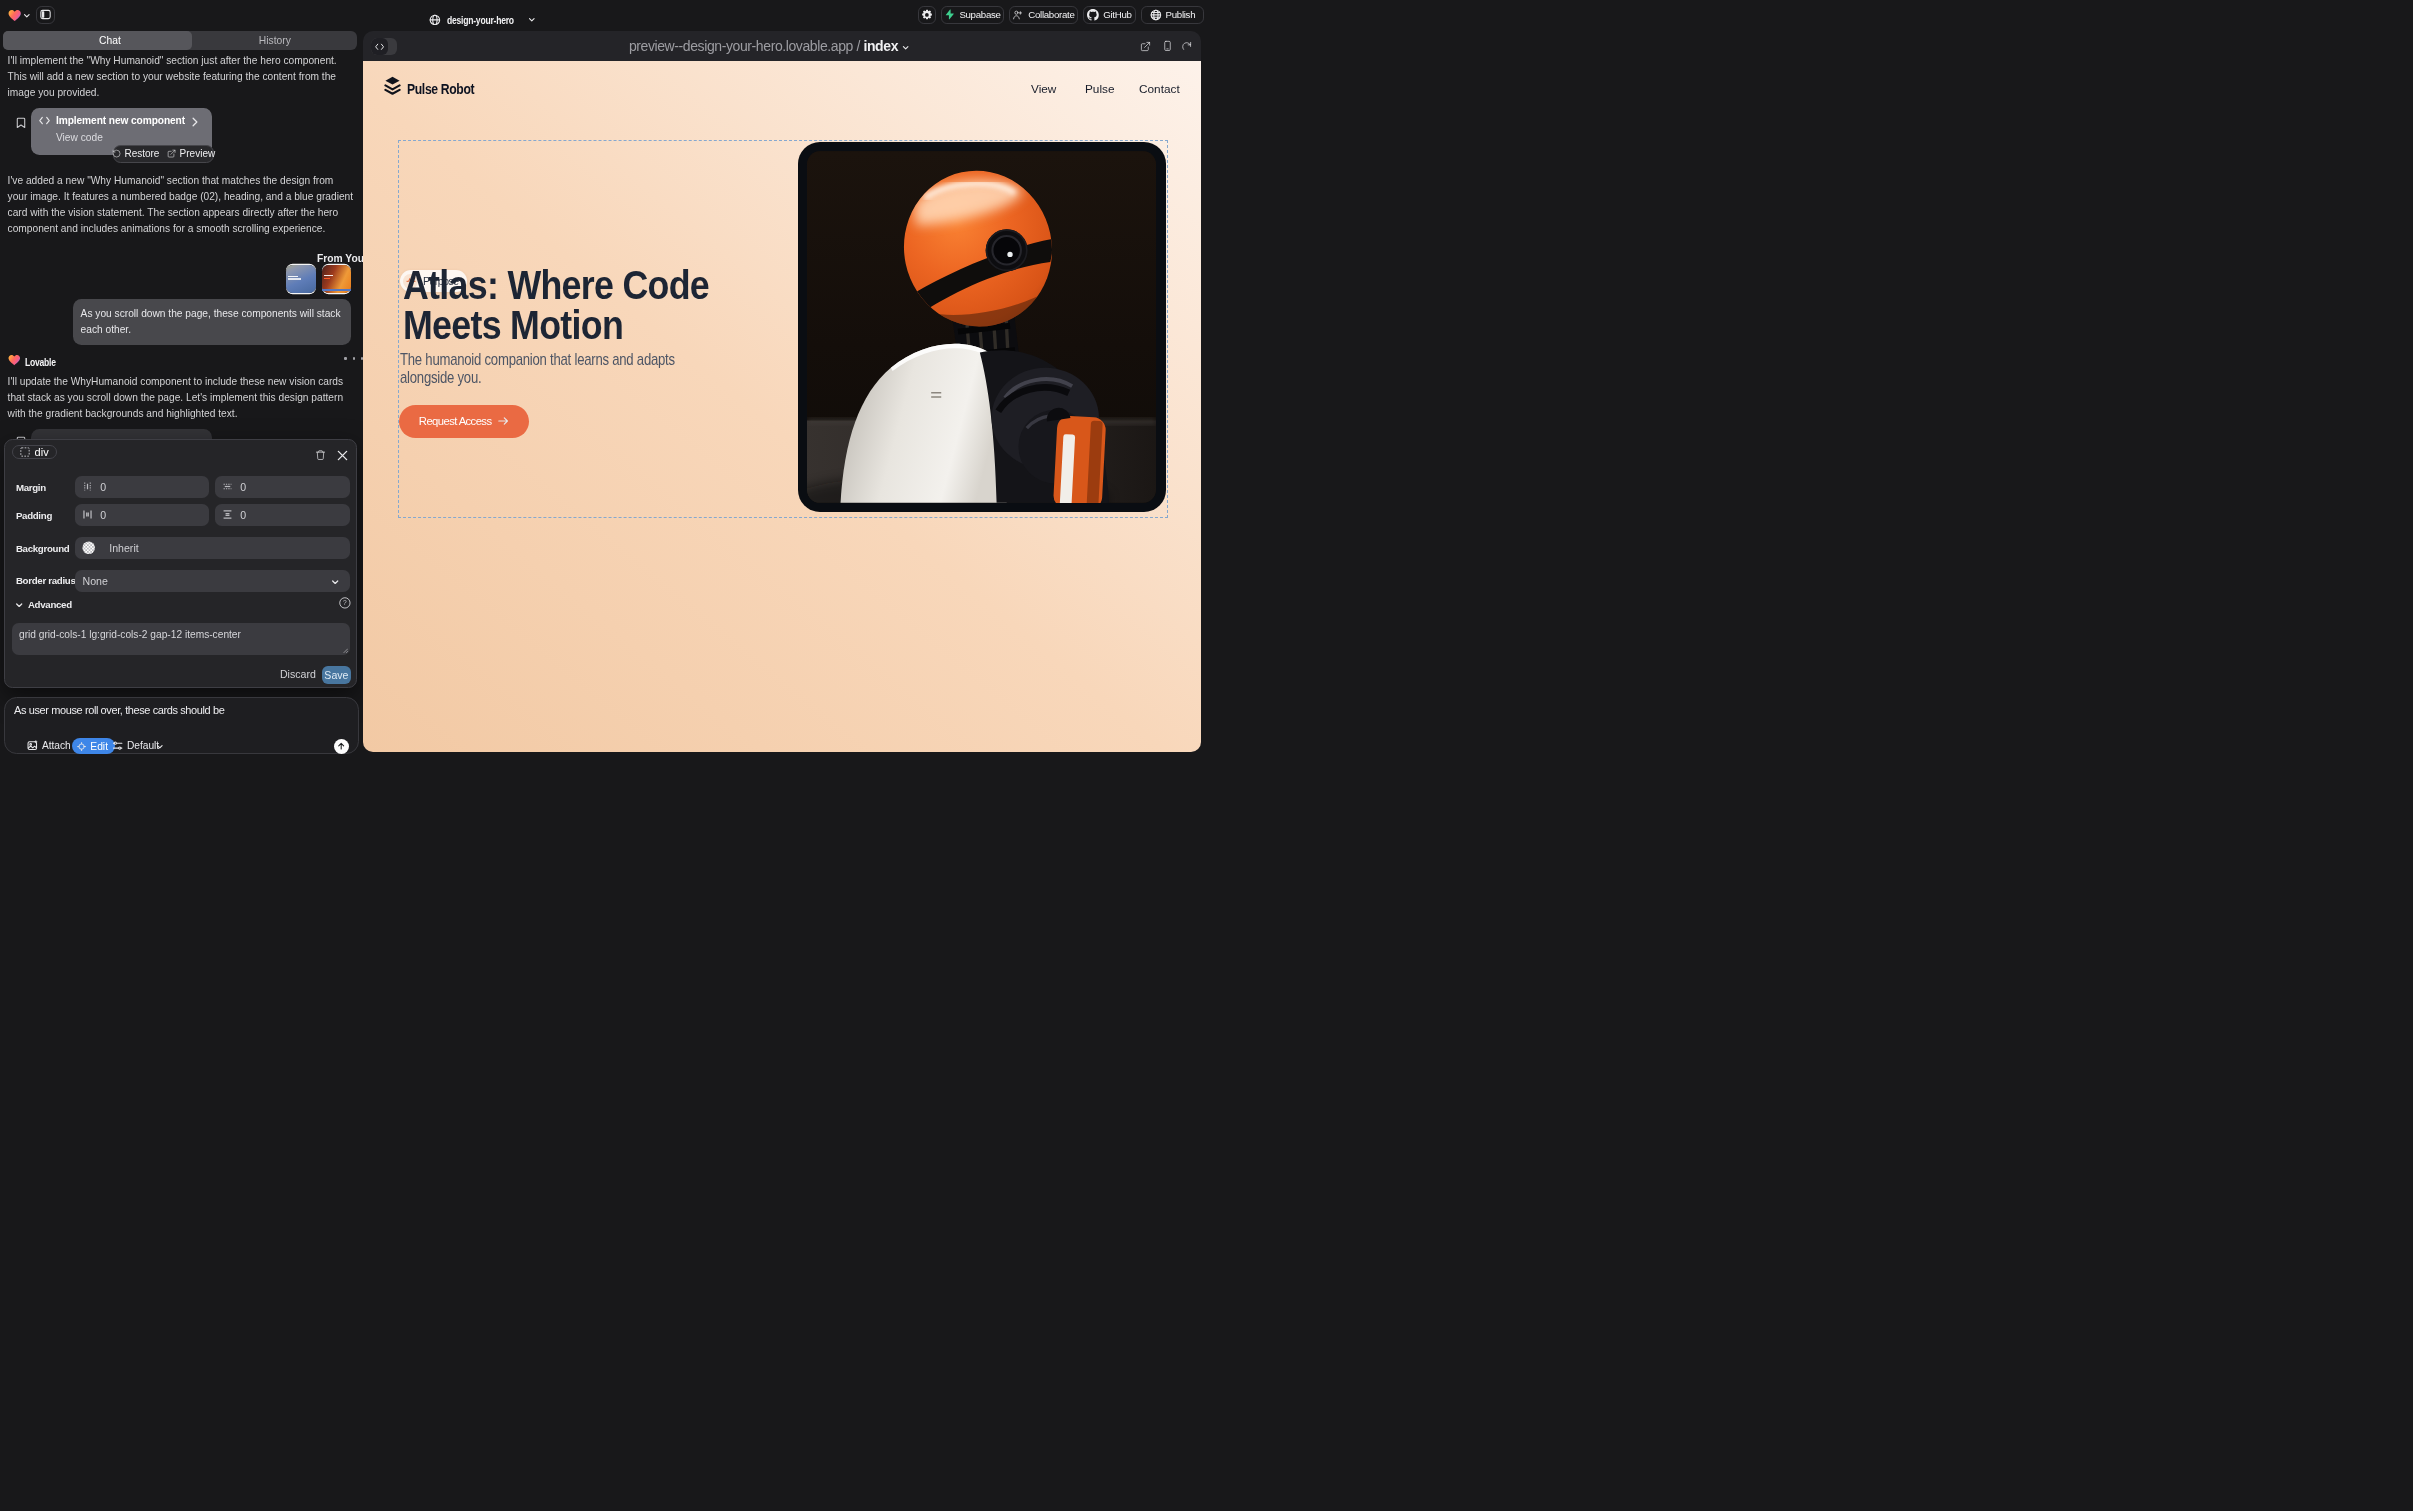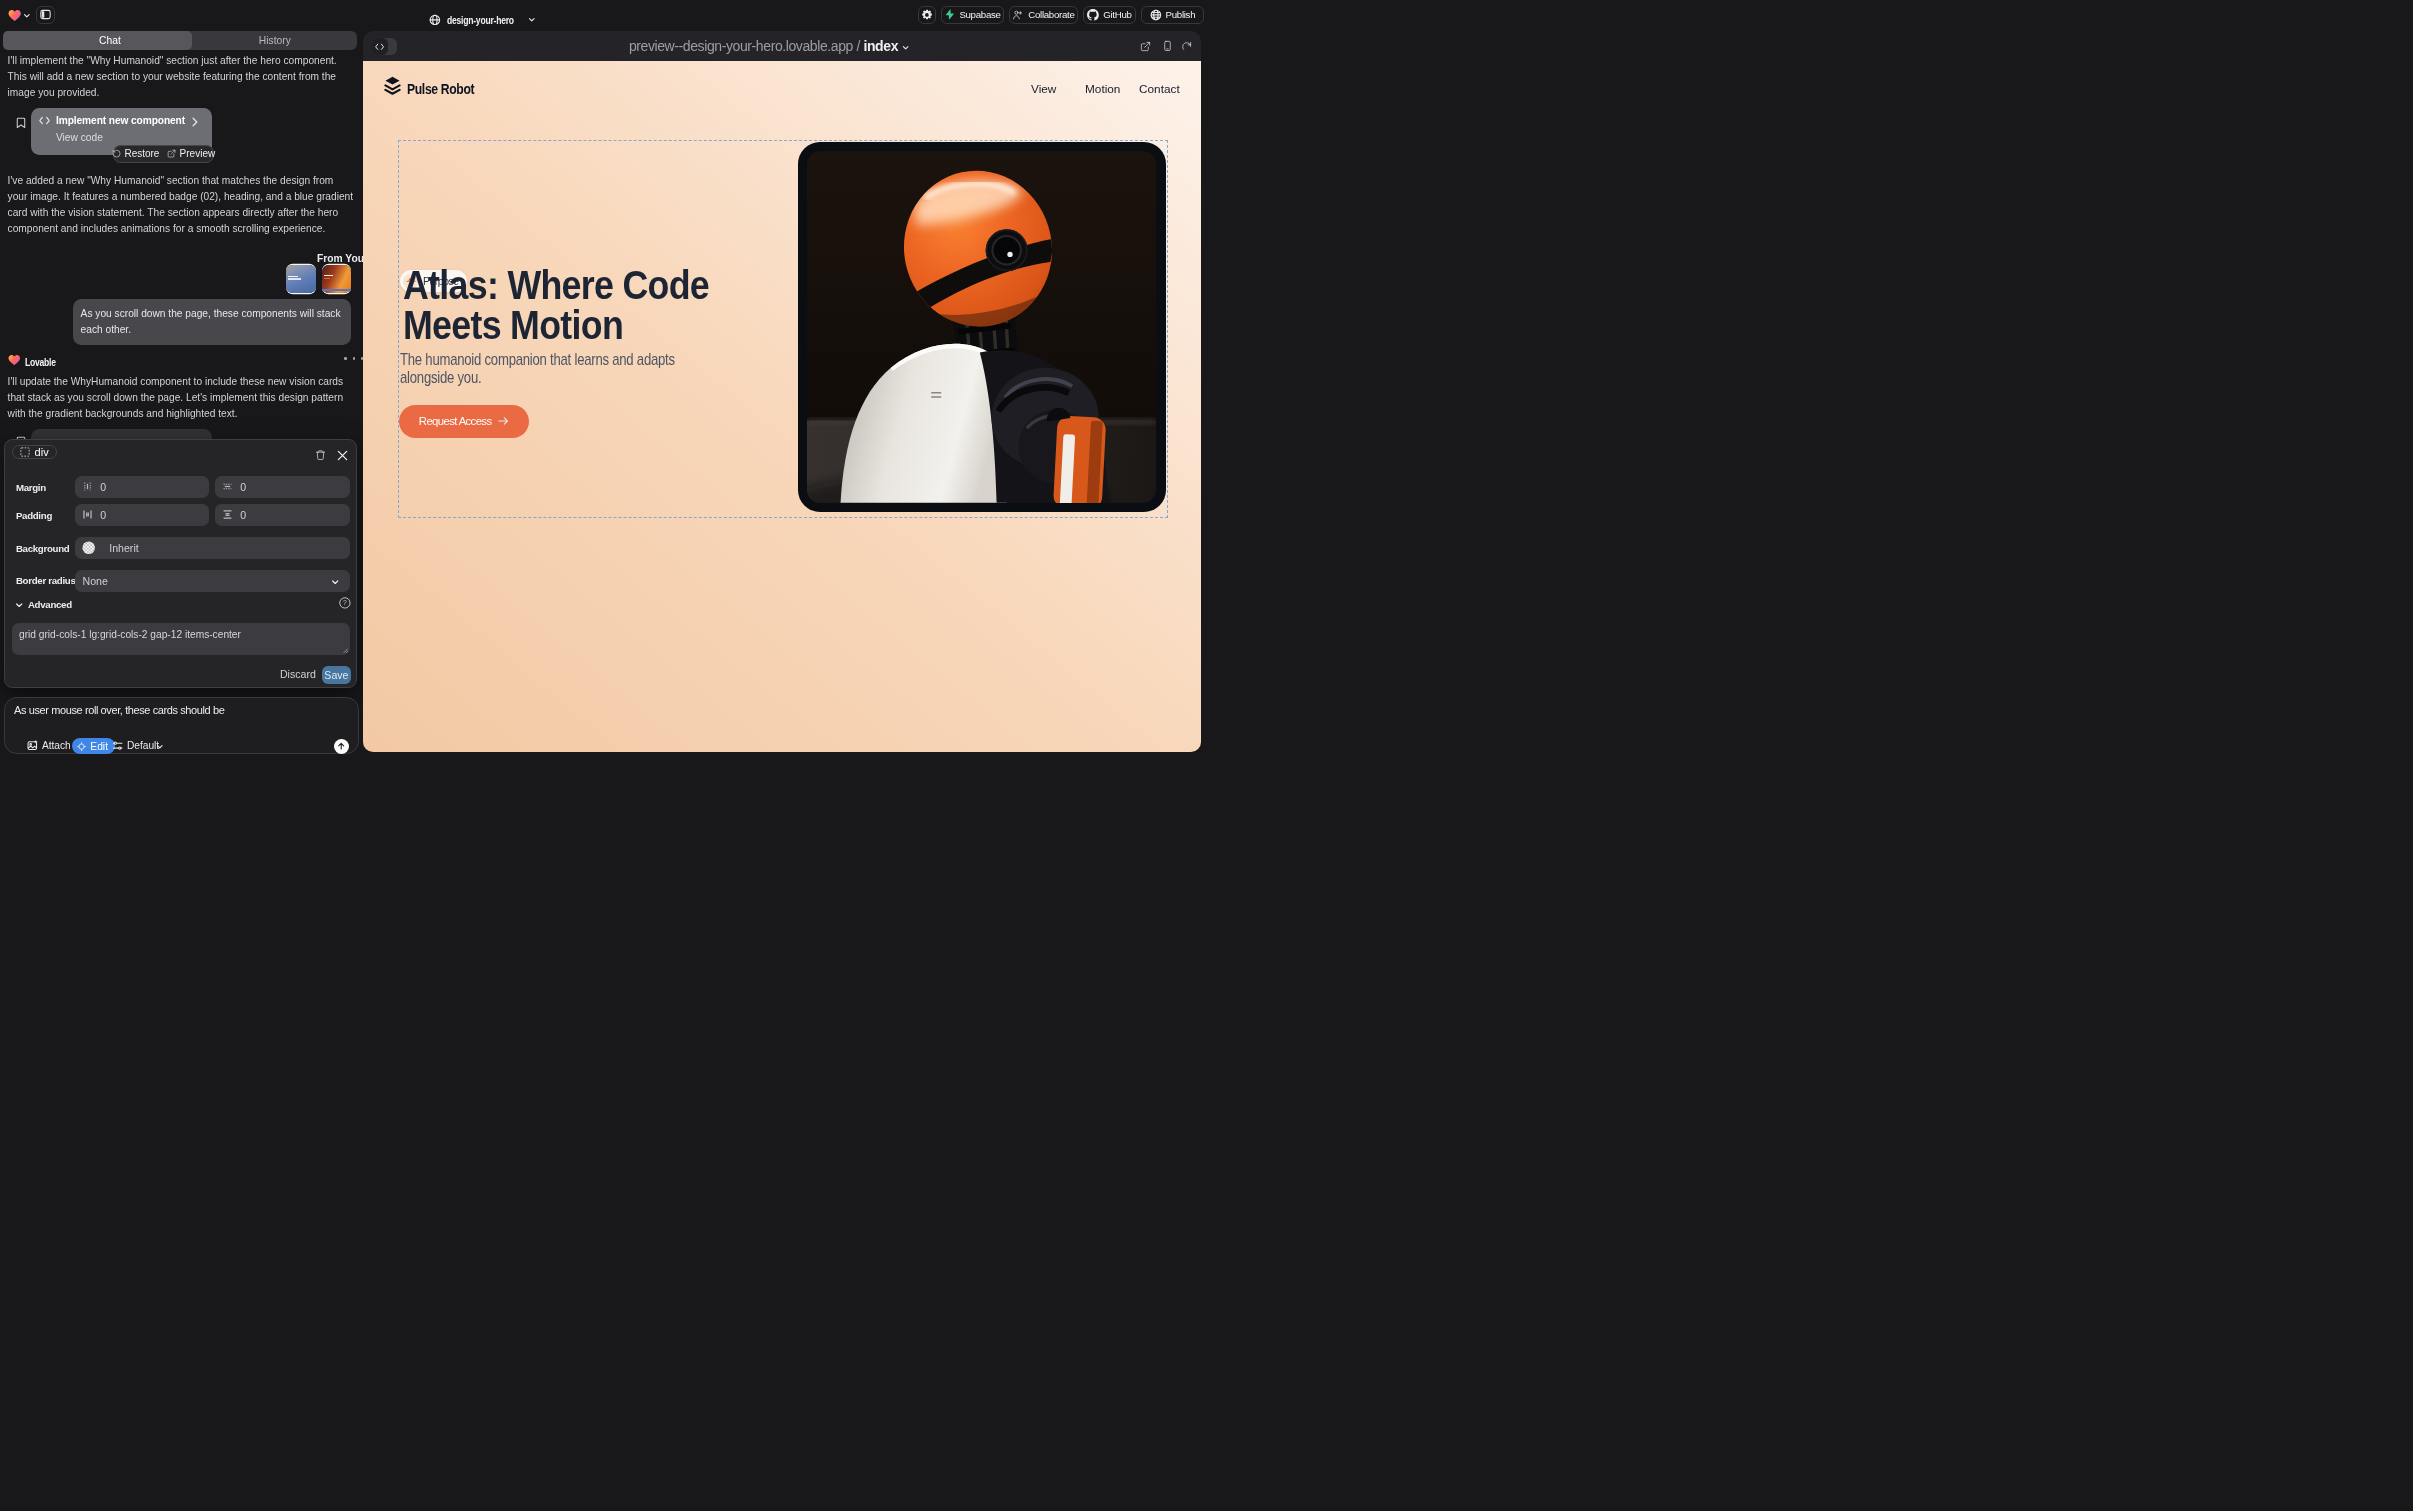--- a/index.html
+++ b/index.html
@@ -365,7 +365,7 @@
       </svg>
     <div class="abs" style="left:44px;top:20px;font-size:14px;font-weight:700;letter-spacing:-0.4px;color:#0d1220;transform:scaleX(0.87);transform-origin:left top;">Pulse Robot</div>
     <div class="abs" style="left:668px;top:20.6px;font-size:11.8px;font-weight:500;color:#171c29;">View</div>
-    <div class="abs" style="left:722px;top:20.6px;font-size:11.8px;font-weight:500;color:#171c29;">Motion</div>
+    <div class="abs" style="left:722px;top:20.6px;font-size:11.8px;font-weight:500;color:#171c29;">Pulse</div>
     <div class="abs" style="left:776px;top:20.6px;font-size:11.8px;font-weight:500;color:#171c29;">Contact</div>
 
     <div id="dash"></div>

